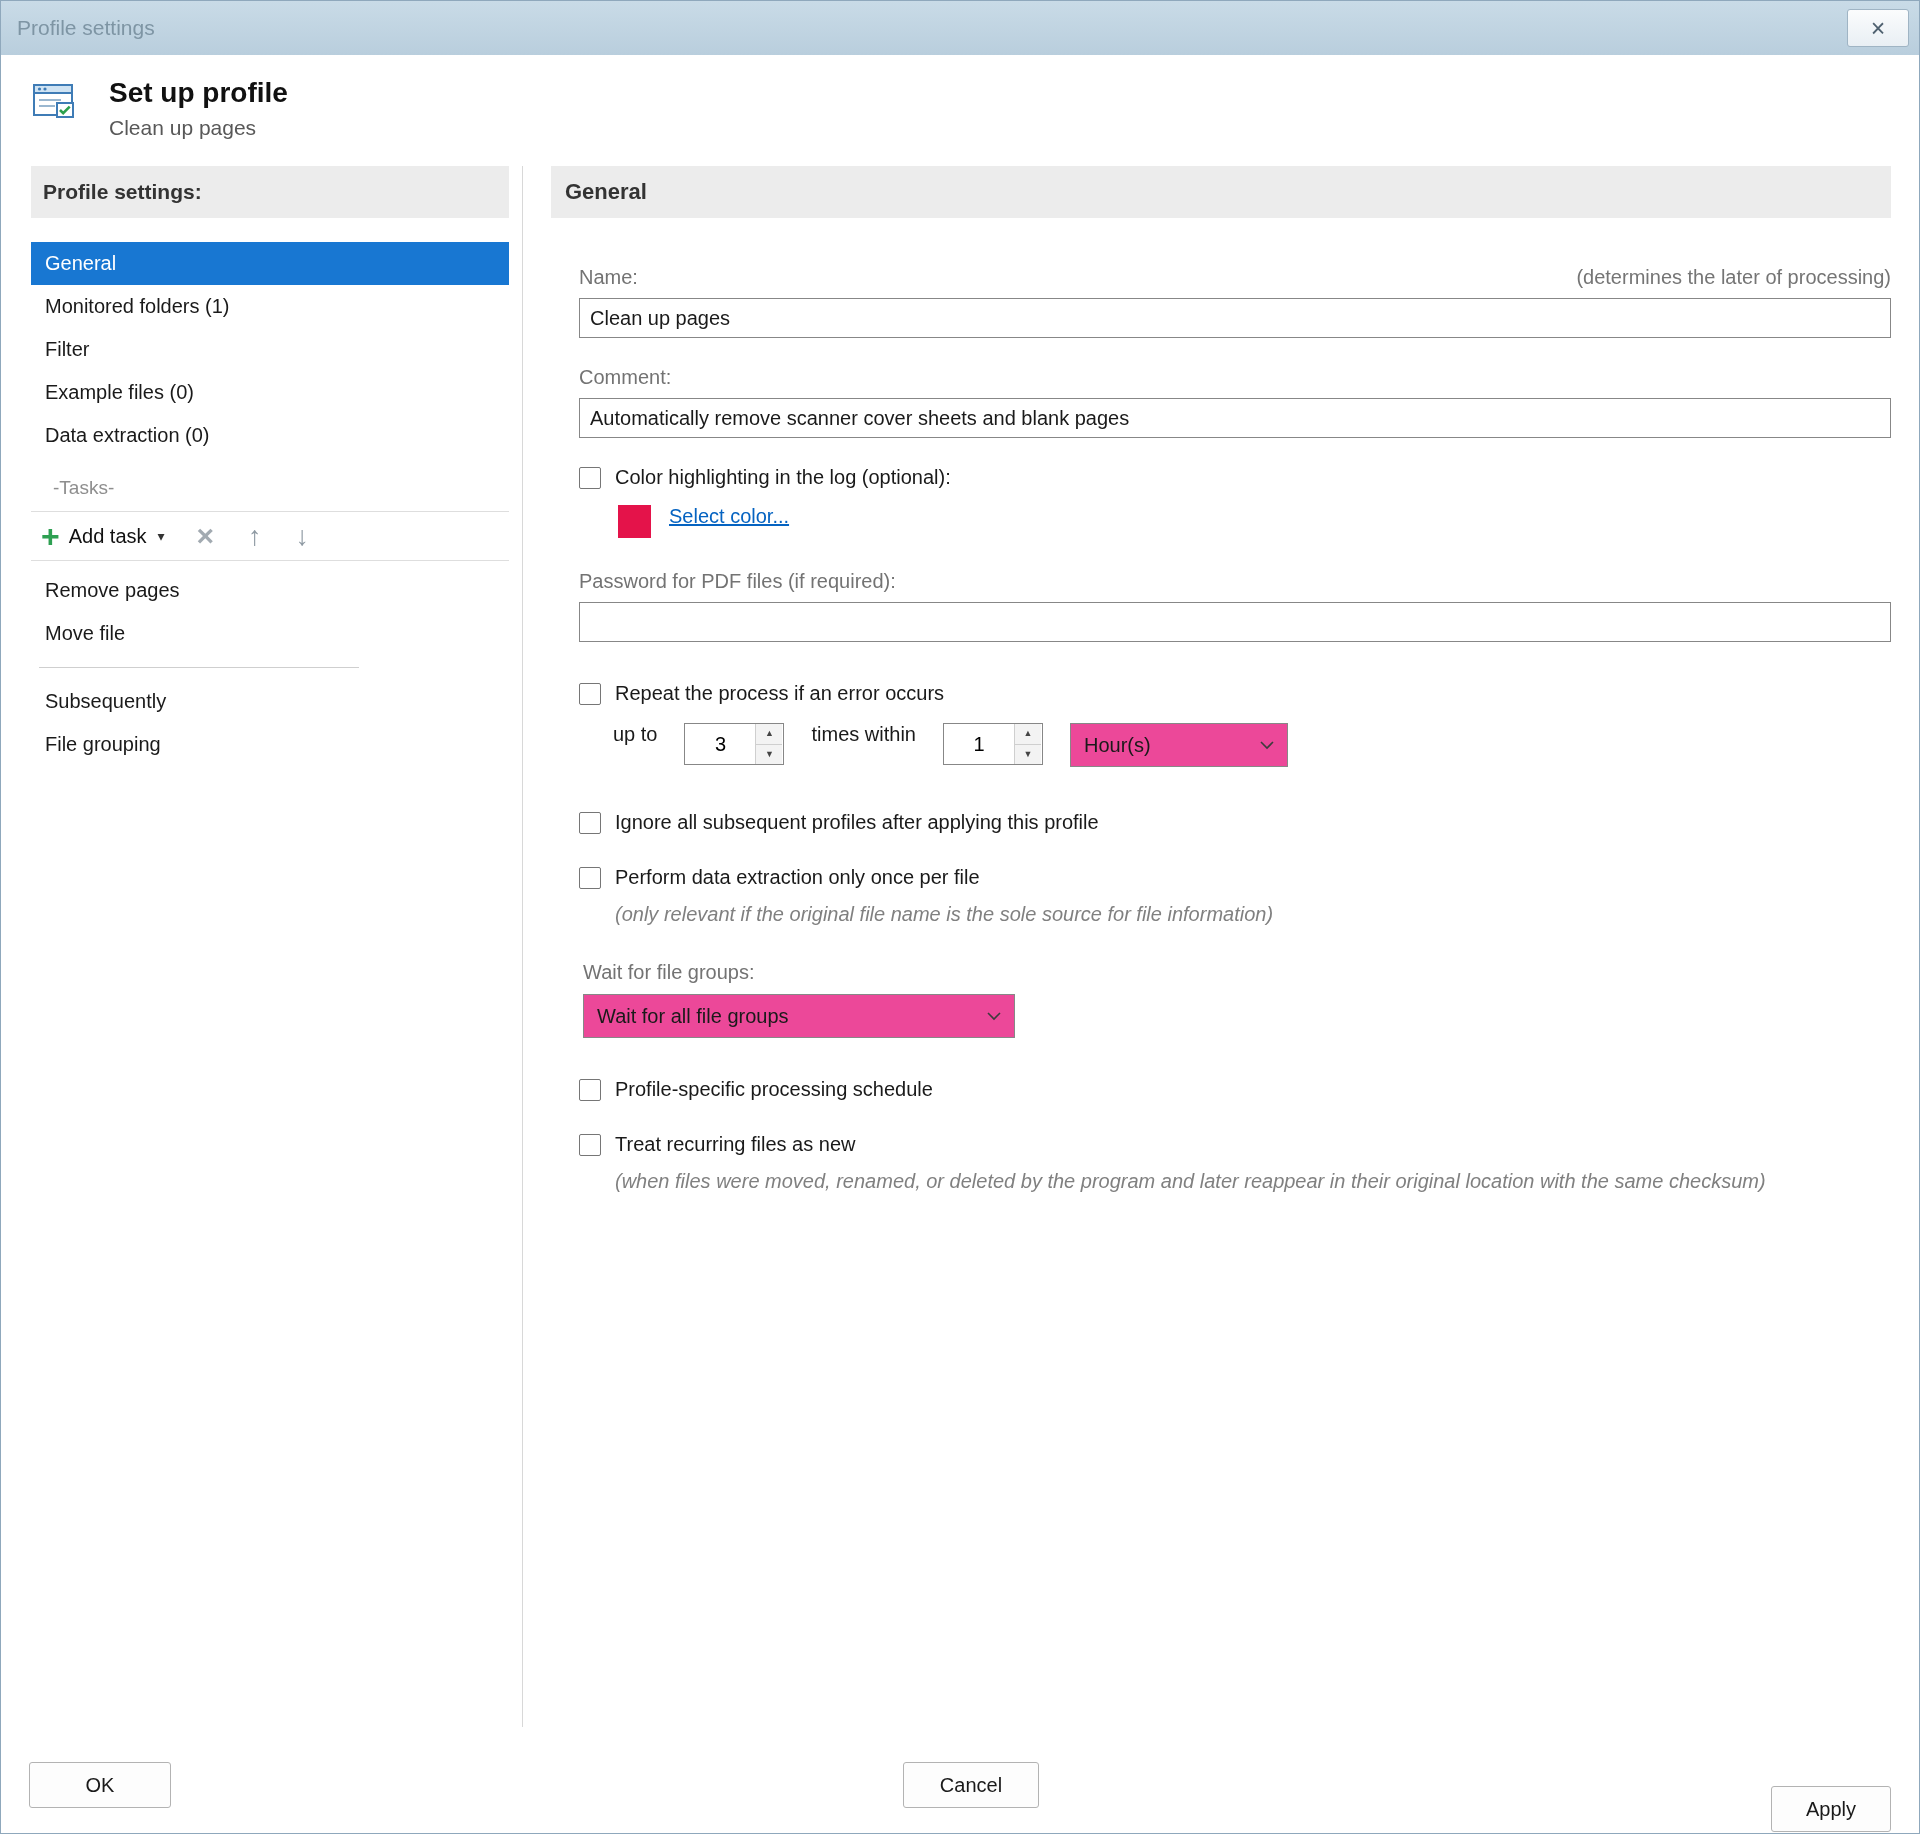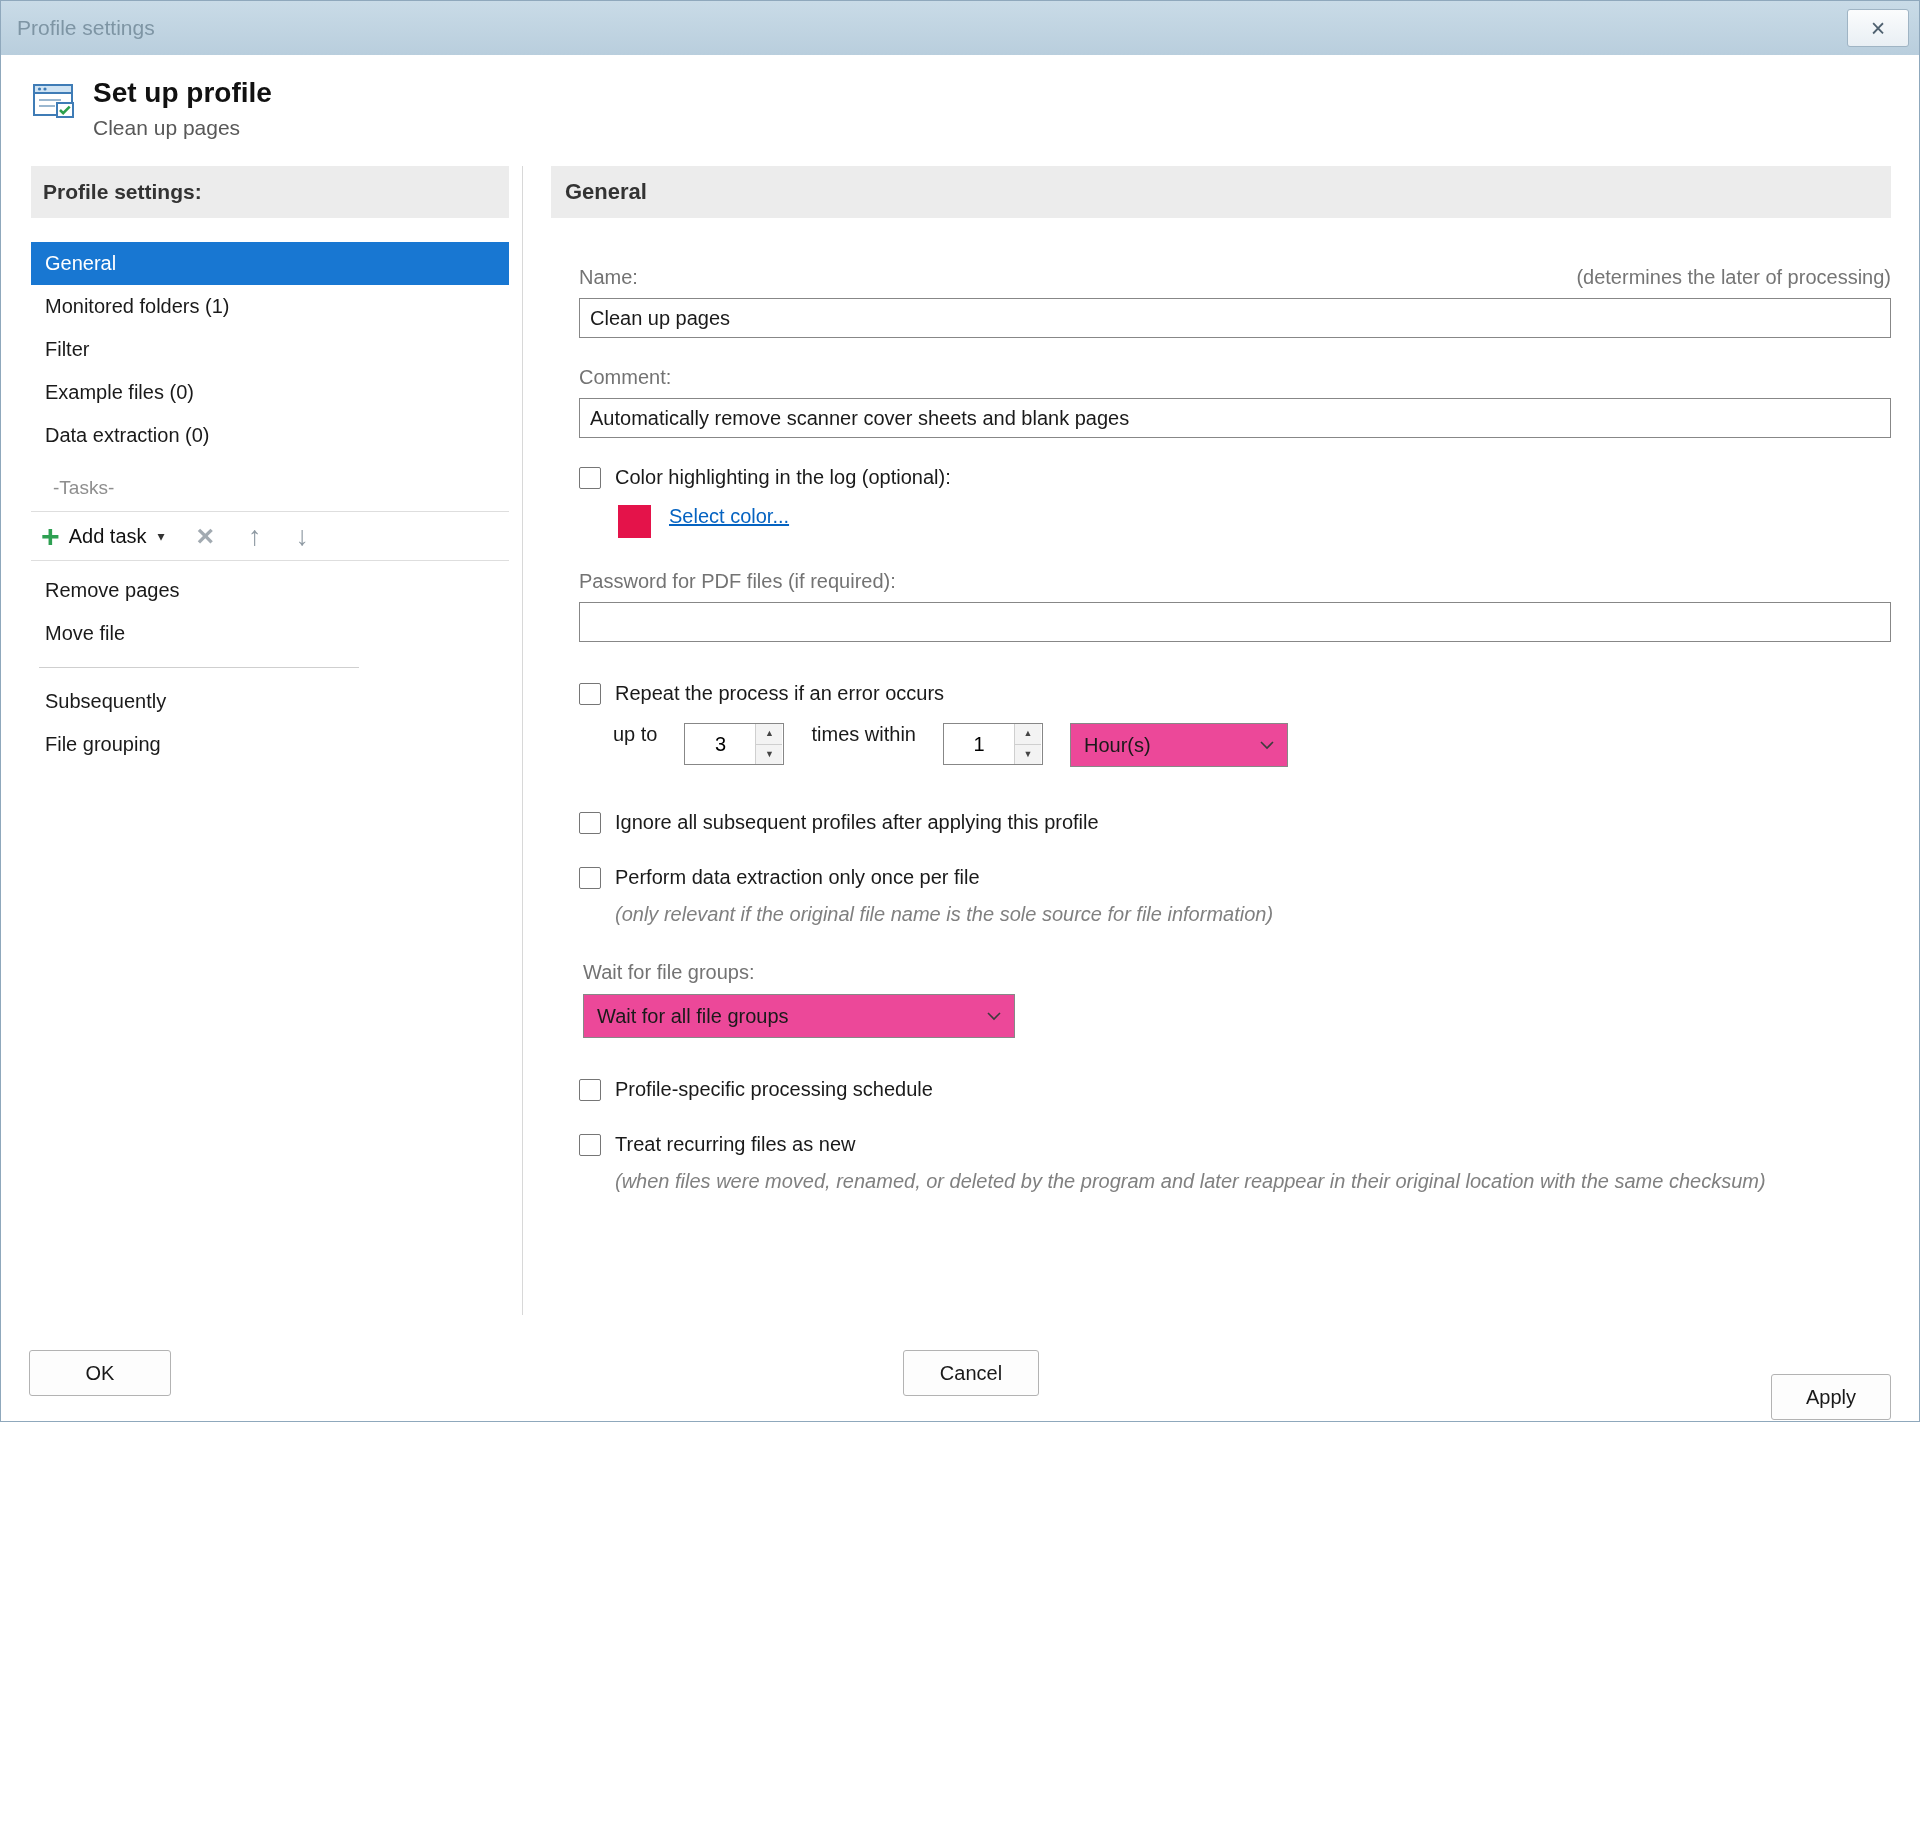--- a/index.html
+++ b/index.html
@@ -6,7 +6,7 @@
   html, body { width: 1920px; height: 1834px; overflow: hidden; }
   body { font-family: "Liberation Sans", "DejaVu Sans", sans-serif; font-size: 20px; color: #1a1a1a; background: #fff; }
 
-  .dialog { width: 1920px; height: 1422px; display: flex; flex-direction: column; border: 1px solid #8fa8bc; background: #fff; }
+  .dialog { width: 1920px; height: 1834px; display: flex; flex-direction: column; border: 1px solid #8fa8bc; background: #fff; }
 
   
   .titlebar { flex: 0 0 54px; background: linear-gradient(#c9dbe7, #b9cedd); display: flex; align-items: center; padding: 0 10px 0 16px; position: relative; }

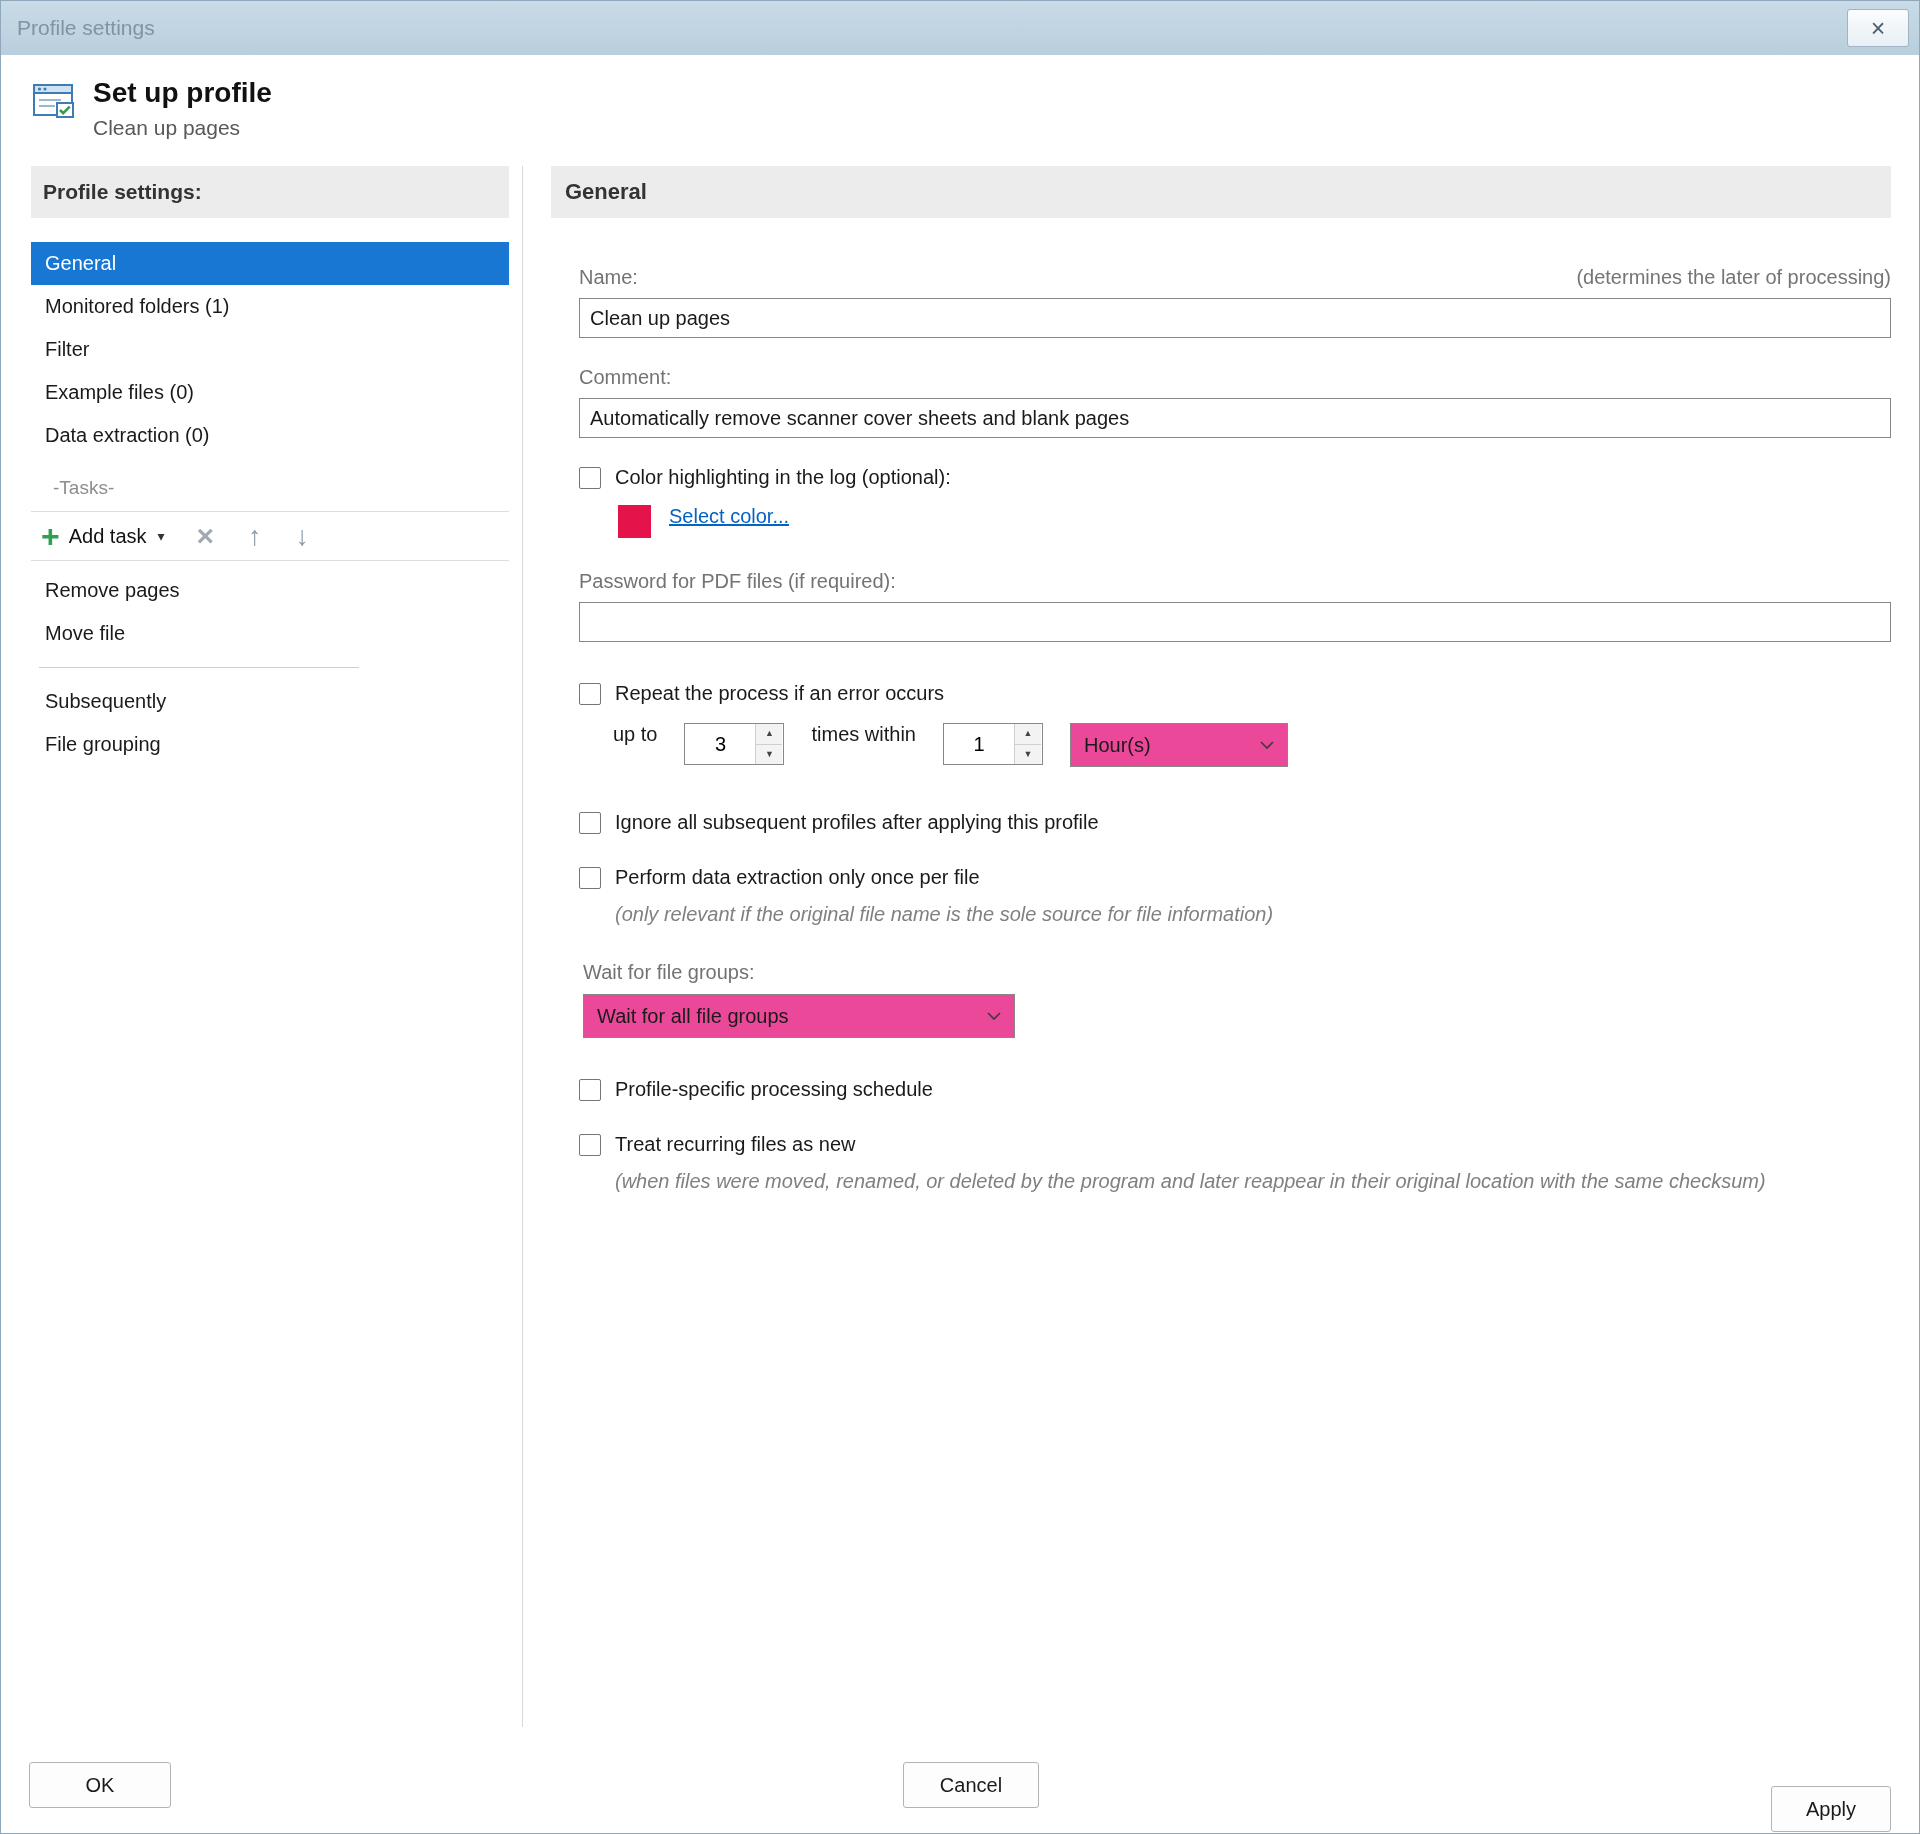--- a/index.html
+++ b/index.html
@@ -14,7 +14,7 @@
   .close-btn { position: absolute; right: 10px; top: 8px; width: 62px; height: 38px; background: linear-gradient(#fbfcfd, #e9eff4); border: 1px solid #9fb4c4; border-radius: 3px; color: #4f6170; font-size: 25px; line-height: 1; cursor: pointer; font-family: inherit; }
 
   
-  .header { flex: 0 0 auto; display: flex; gap: 18px; padding: 22px 30px 26px; align-items: flex-start; }
+  .header { flex: 0 0 auto; display: flex; gap: 34px; padding: 22px 30px 26px; align-items: flex-start; }
   .app-icon { flex: 0 0 44px; margin-top: 2px; }
   .h-title { font-size: 28px; font-weight: 600; color: #111; }
   .h-sub { font-size: 21px; color: #585858; margin-top: 7px; }

